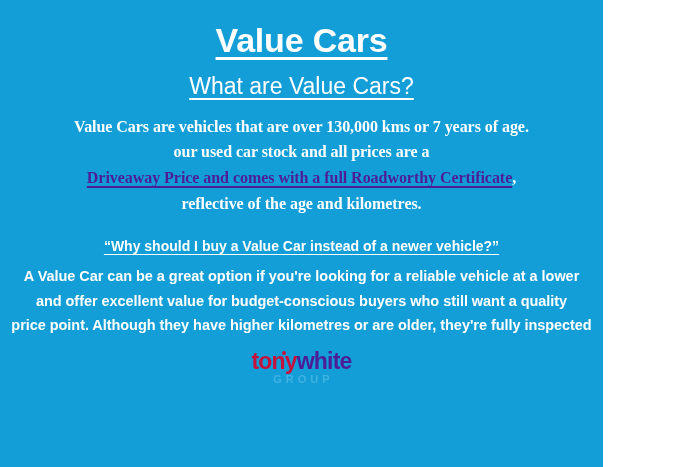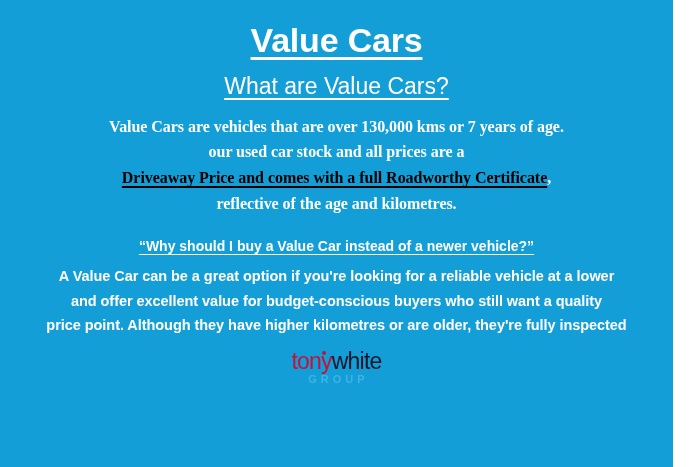--- a/index.html
+++ b/index.html
@@ -15,7 +15,7 @@
   }
   #poster {
     position: relative;
-    width: 673px;
+    width: 603px;
     height: 467px;
     background: #139ED8;
     box-sizing: border-box;

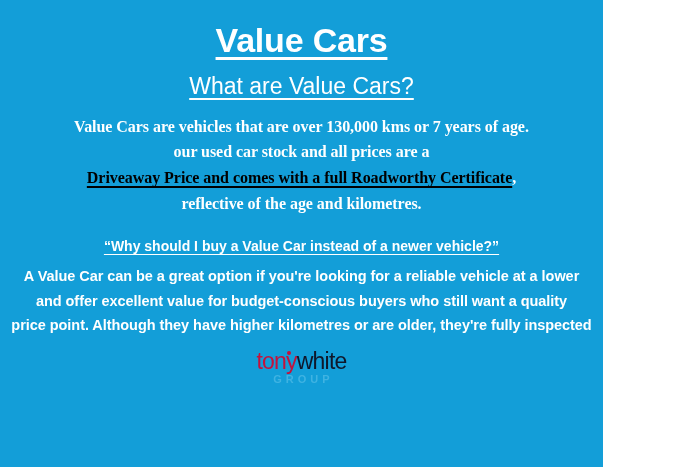--- a/index.html
+++ b/index.html
@@ -68,7 +68,7 @@
     display: block;
   }
   .highlight {
-    color: #000000;
+    color: #4c1d95;
     text-decoration: underline;
     text-decoration-thickness: 2px;
     text-underline-offset: 2.5px;

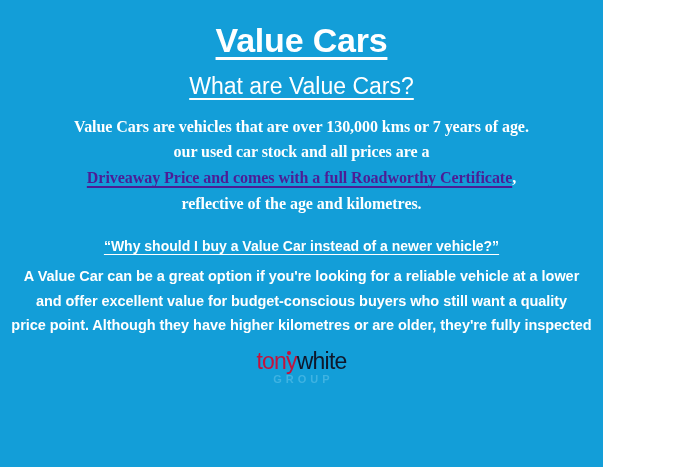--- a/index.html
+++ b/index.html
@@ -110,7 +110,7 @@
   }
   .logo-main {
     font-size: 23px;
-    font-weight: 400;
+    font-weight: 700;
     letter-spacing: -0.8px;
     display: flex;
     align-items: baseline;

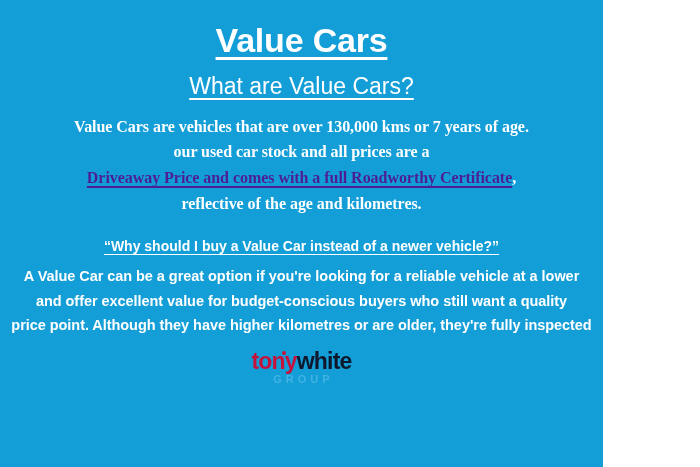--- a/index.html
+++ b/index.html
@@ -120,7 +120,7 @@
     color: #C4123C;
   }
   .logo-white {
-    color: #0f172a;
+    color: #4c1d95;
     position: relative;
   }
   .logo-dot {

